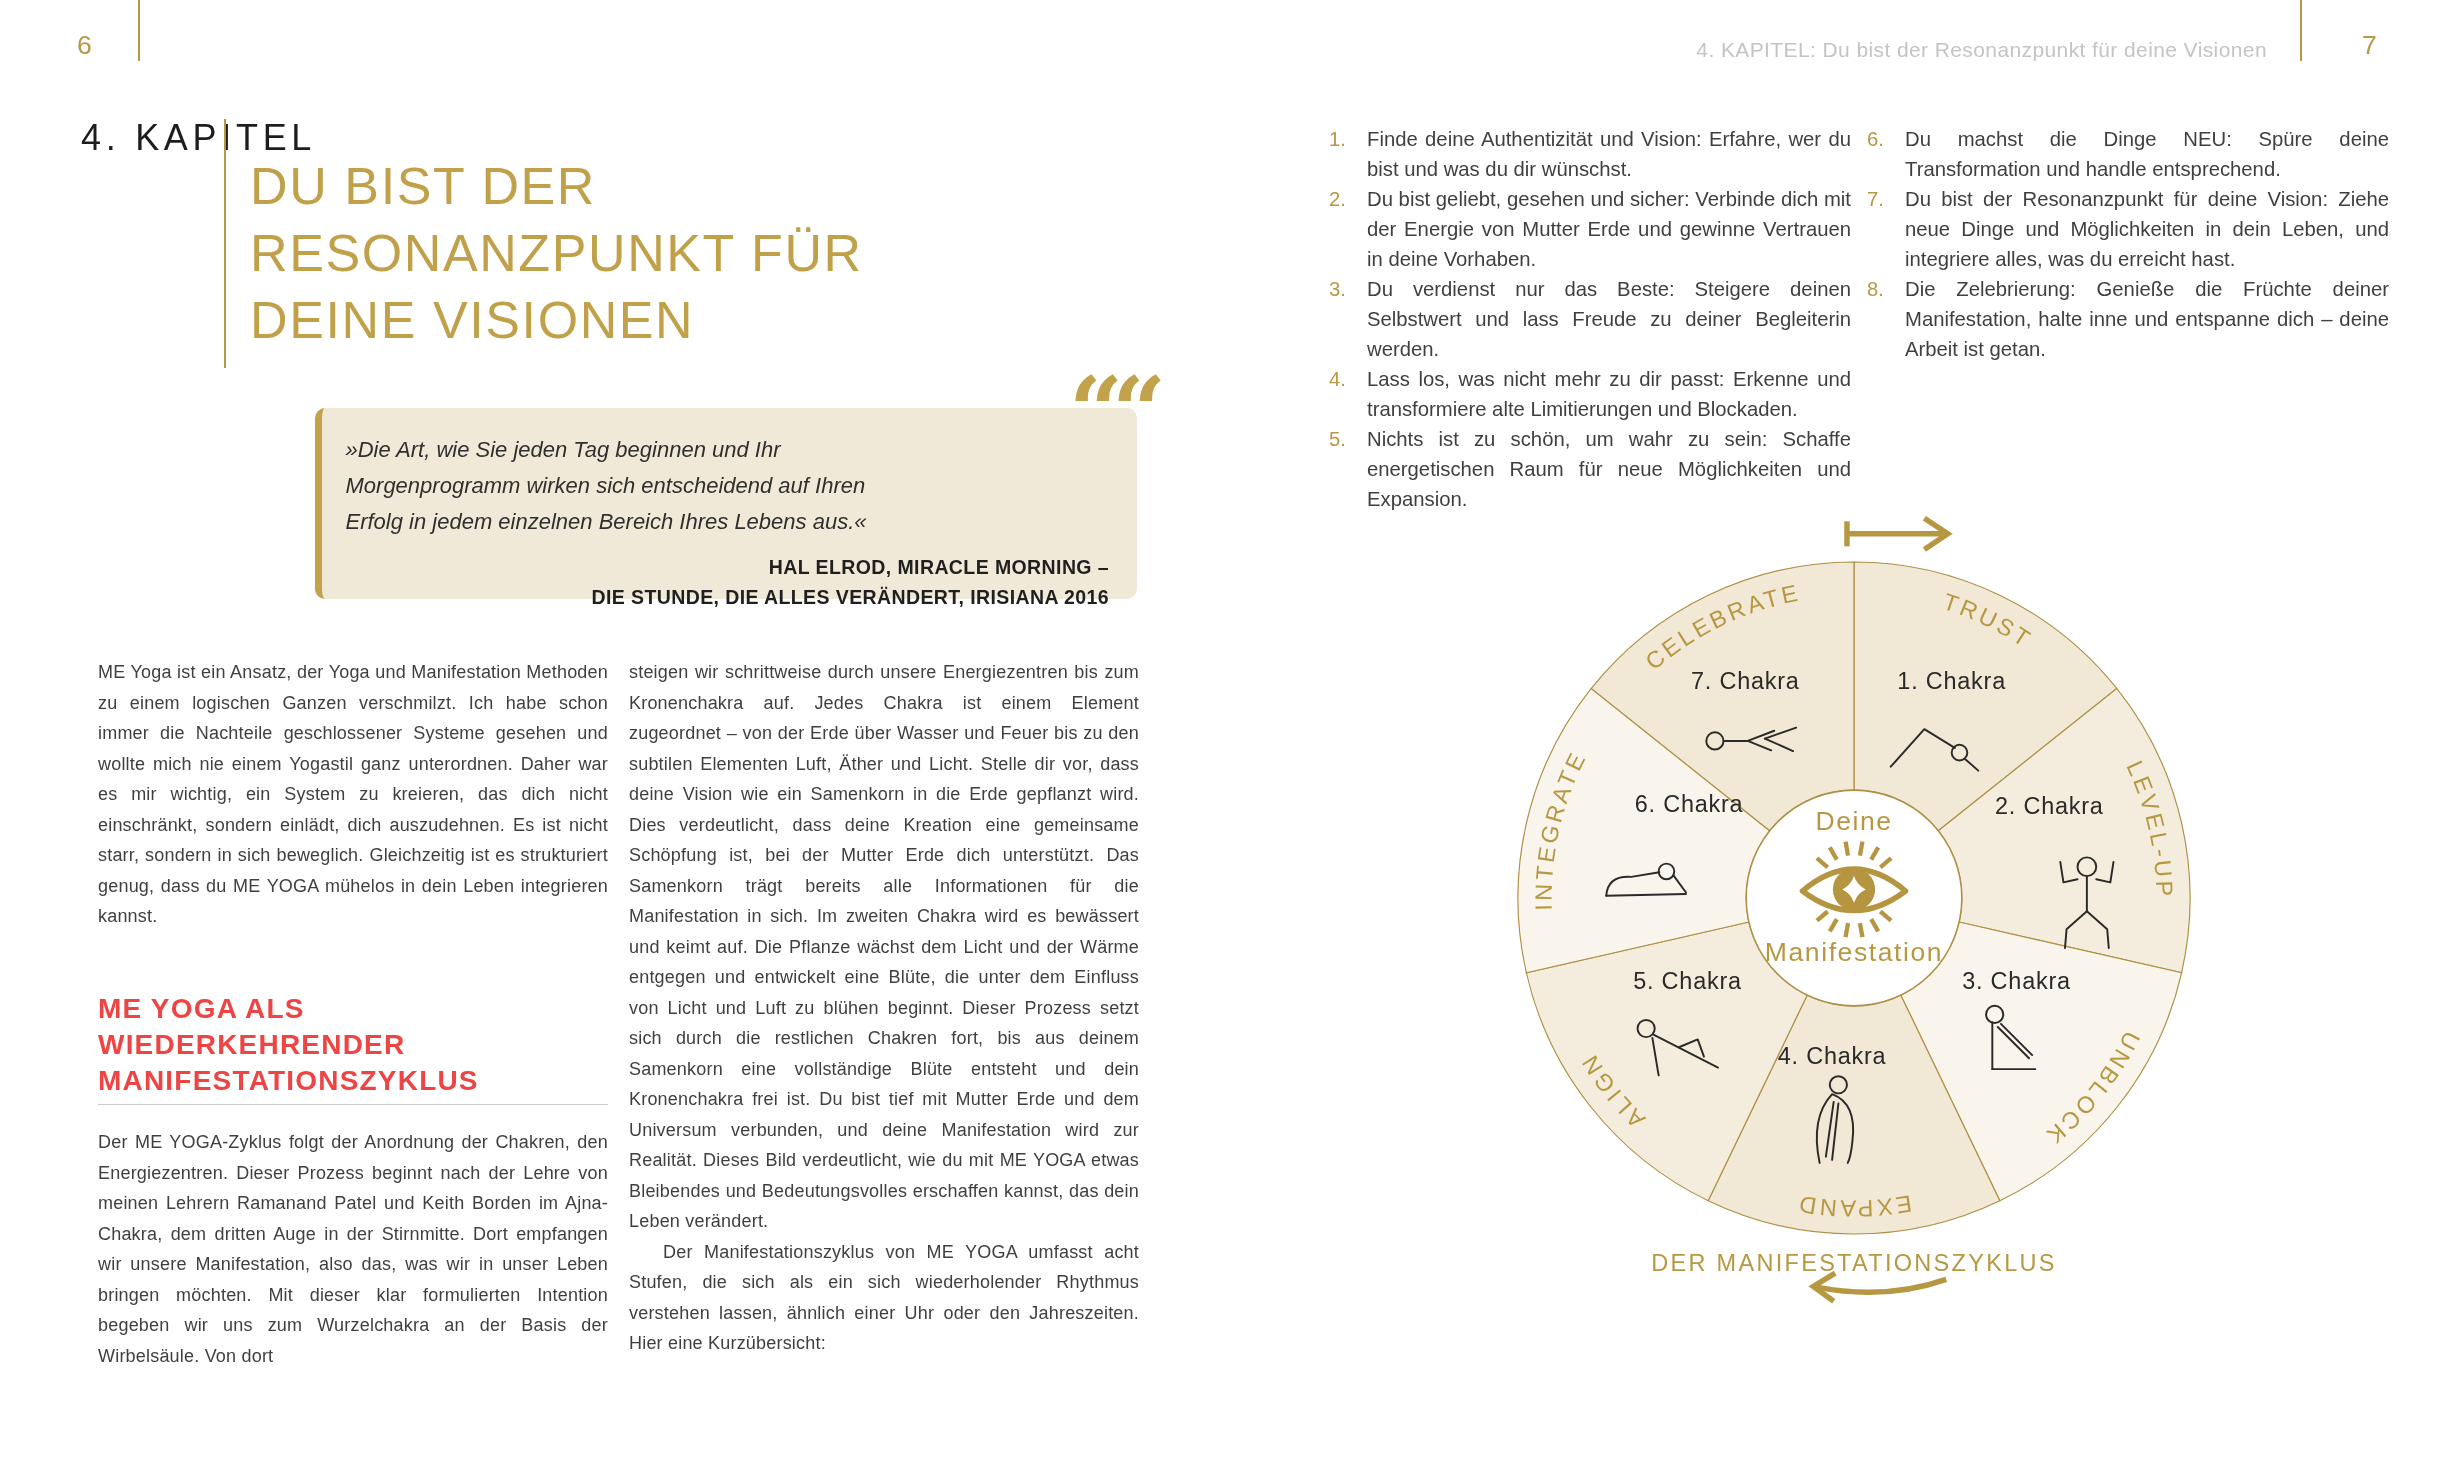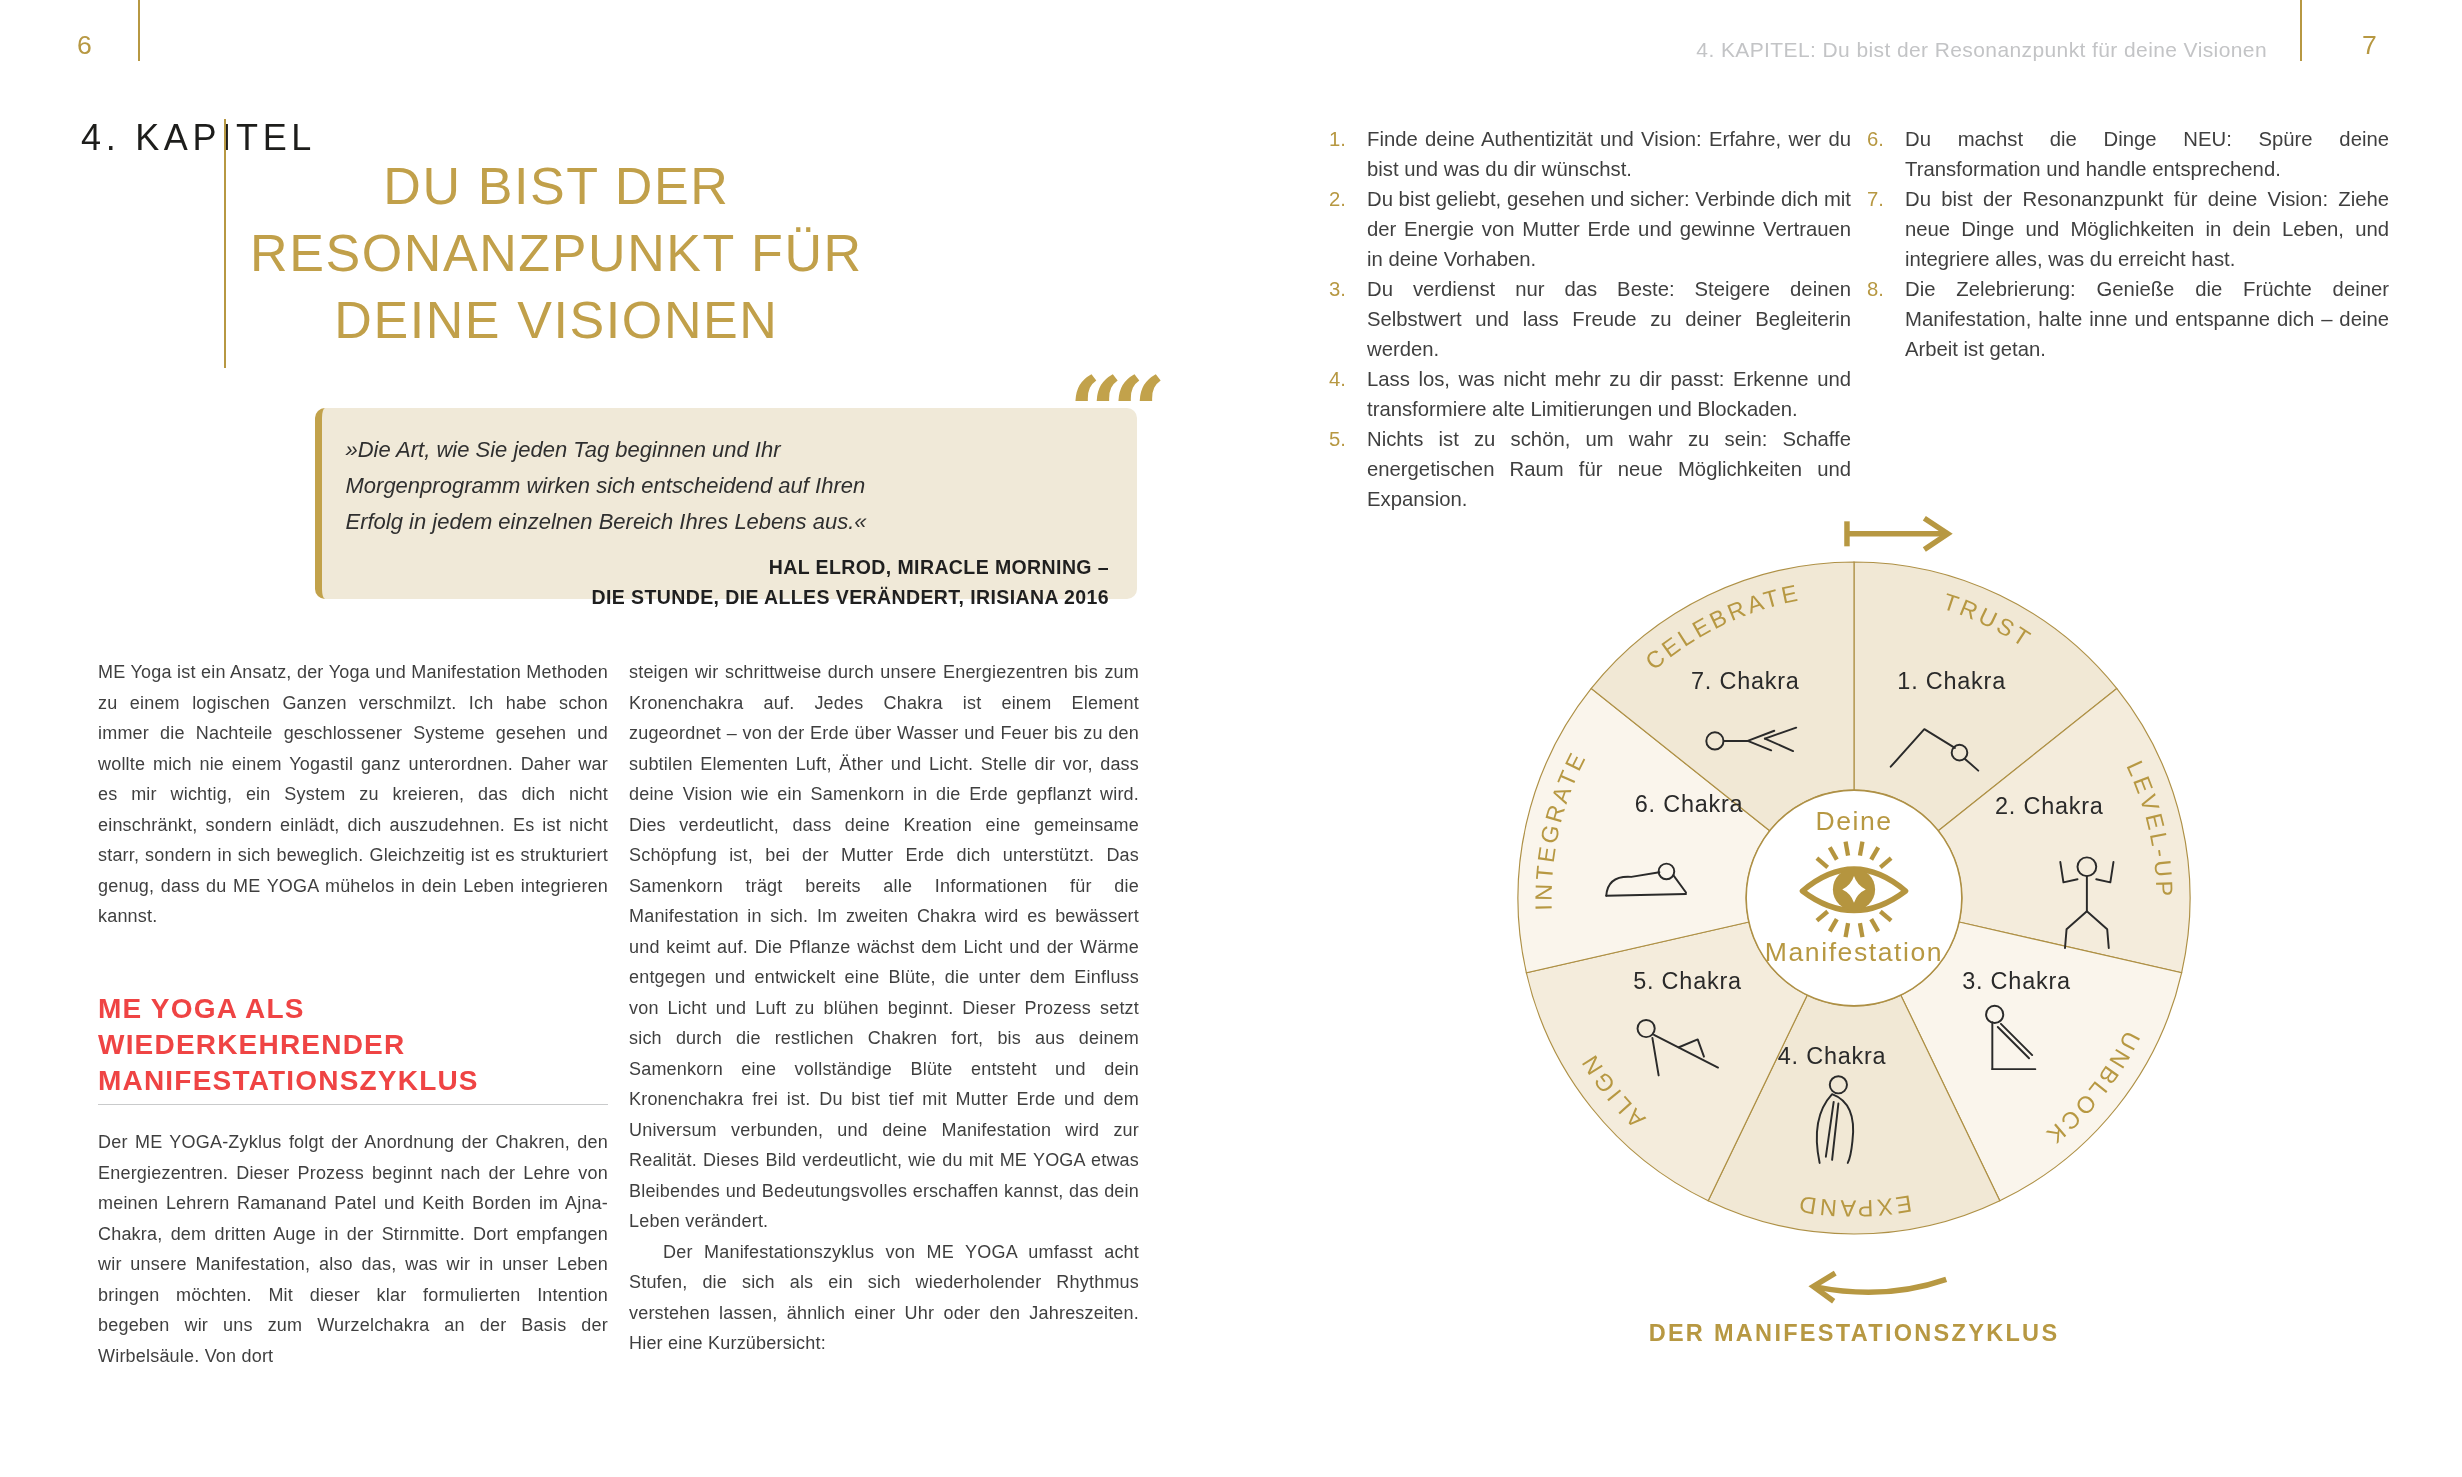--- a/index.html
+++ b/index.html
@@ -52,7 +52,7 @@
   <div class="kicker" style="left:81px;top:117px;">4. KAPITEL</div>
   <div class="gold-rule" style="left:224px;top:119px;height:249px;"></div>
 
-  <div class="chapter-title" style="left:250px;top:153px;text-align:center;">
+  <div class="chapter-title" style="left:250px;top:153px;">
     <div>DU BIST DER</div>
     <div>RESONANZPUNKT FÜR</div>
     <div>DEINE VISIONEN</div>

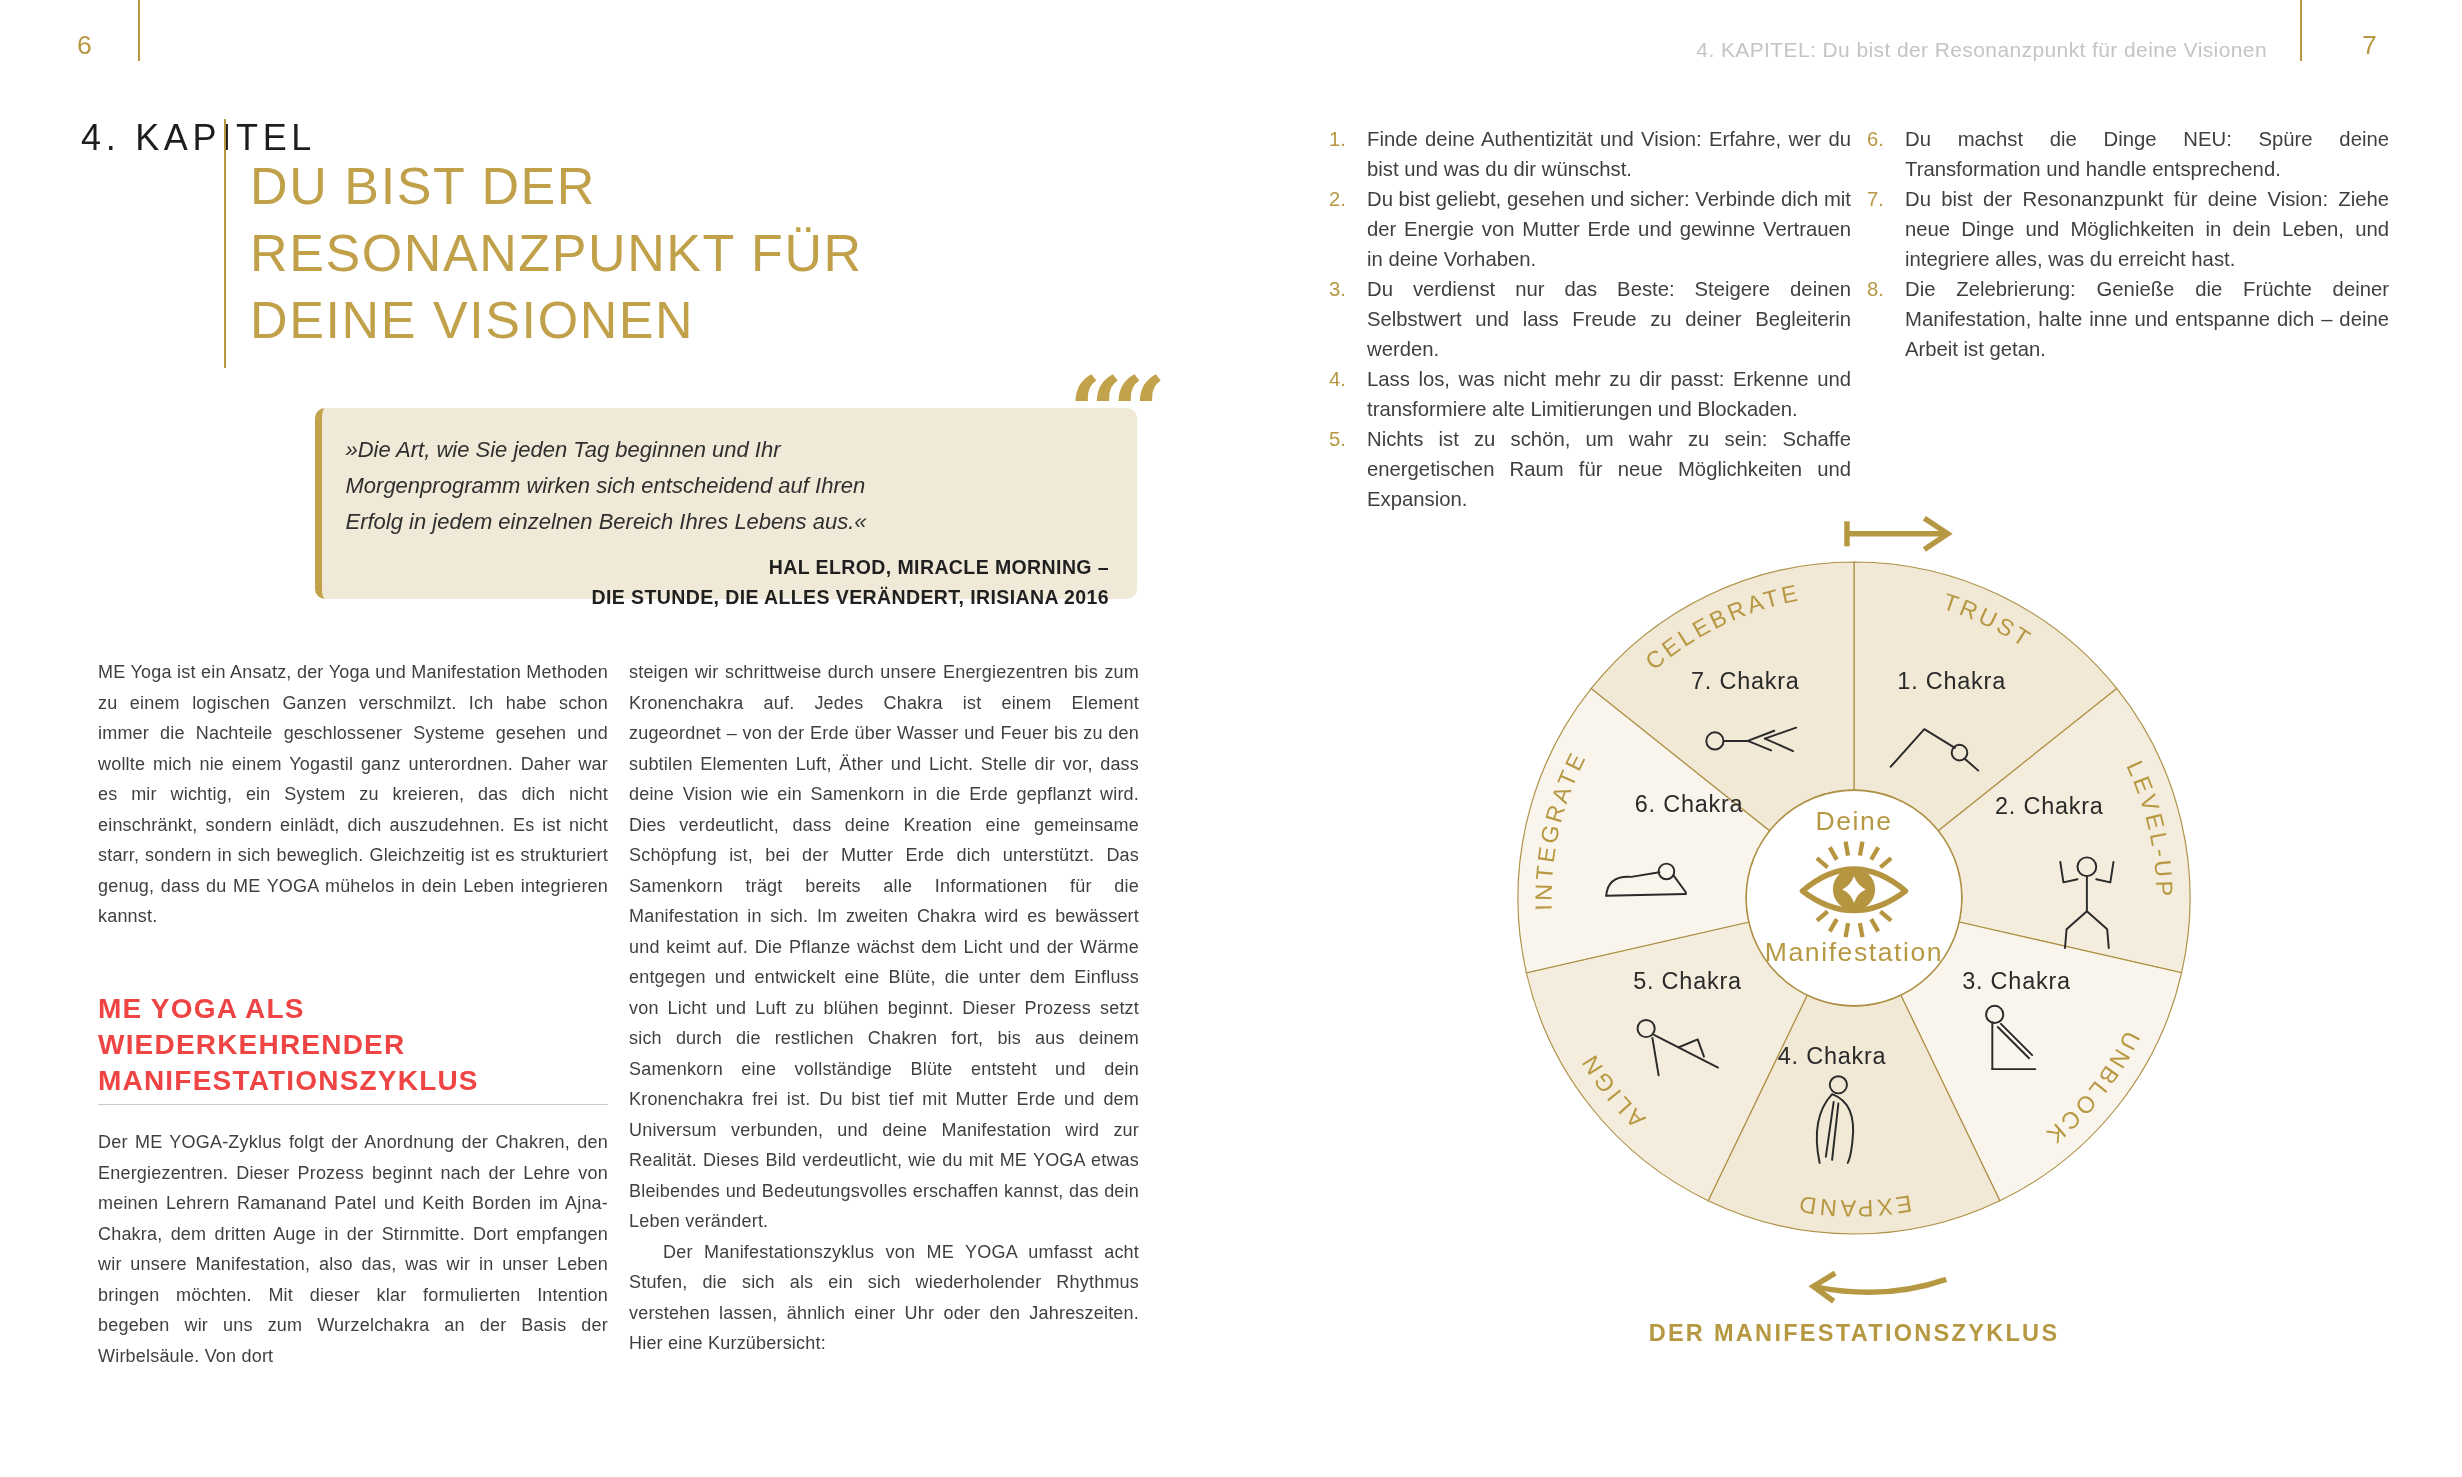--- a/index.html
+++ b/index.html
@@ -246,7 +246,7 @@
     </g>
   </svg>
 
-  <div class="diagram-caption" style="left:1432px;top:1320px;width:844px;font-weight:bold;">DER MANIFESTATIONSZYKLUS</div>
+  <div class="diagram-caption" style="left:1432px;top:1250px;width:844px;">DER MANIFESTATIONSZYKLUS</div>
 
 </div>
 

